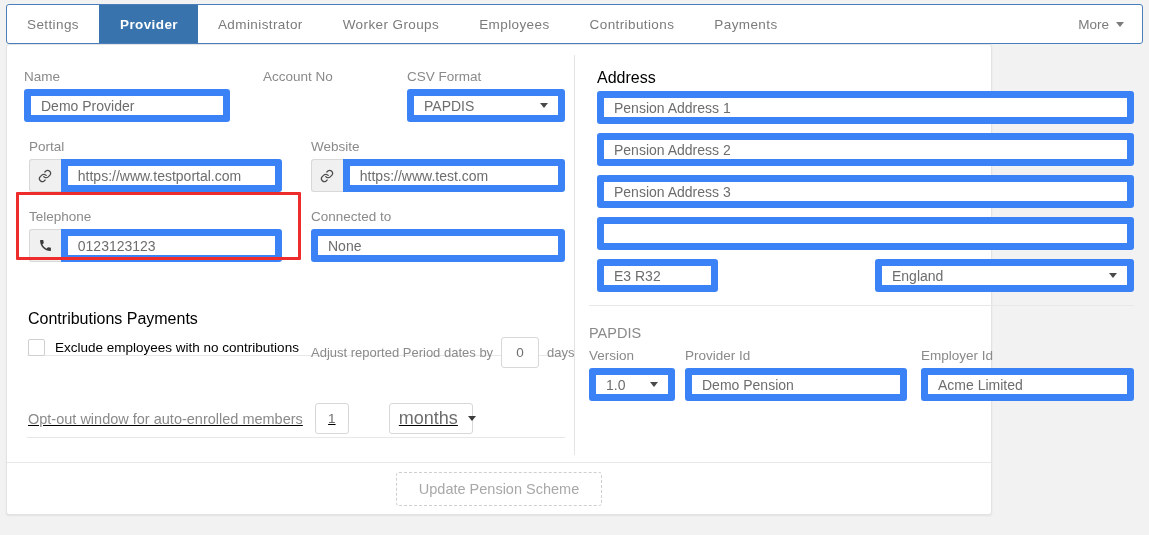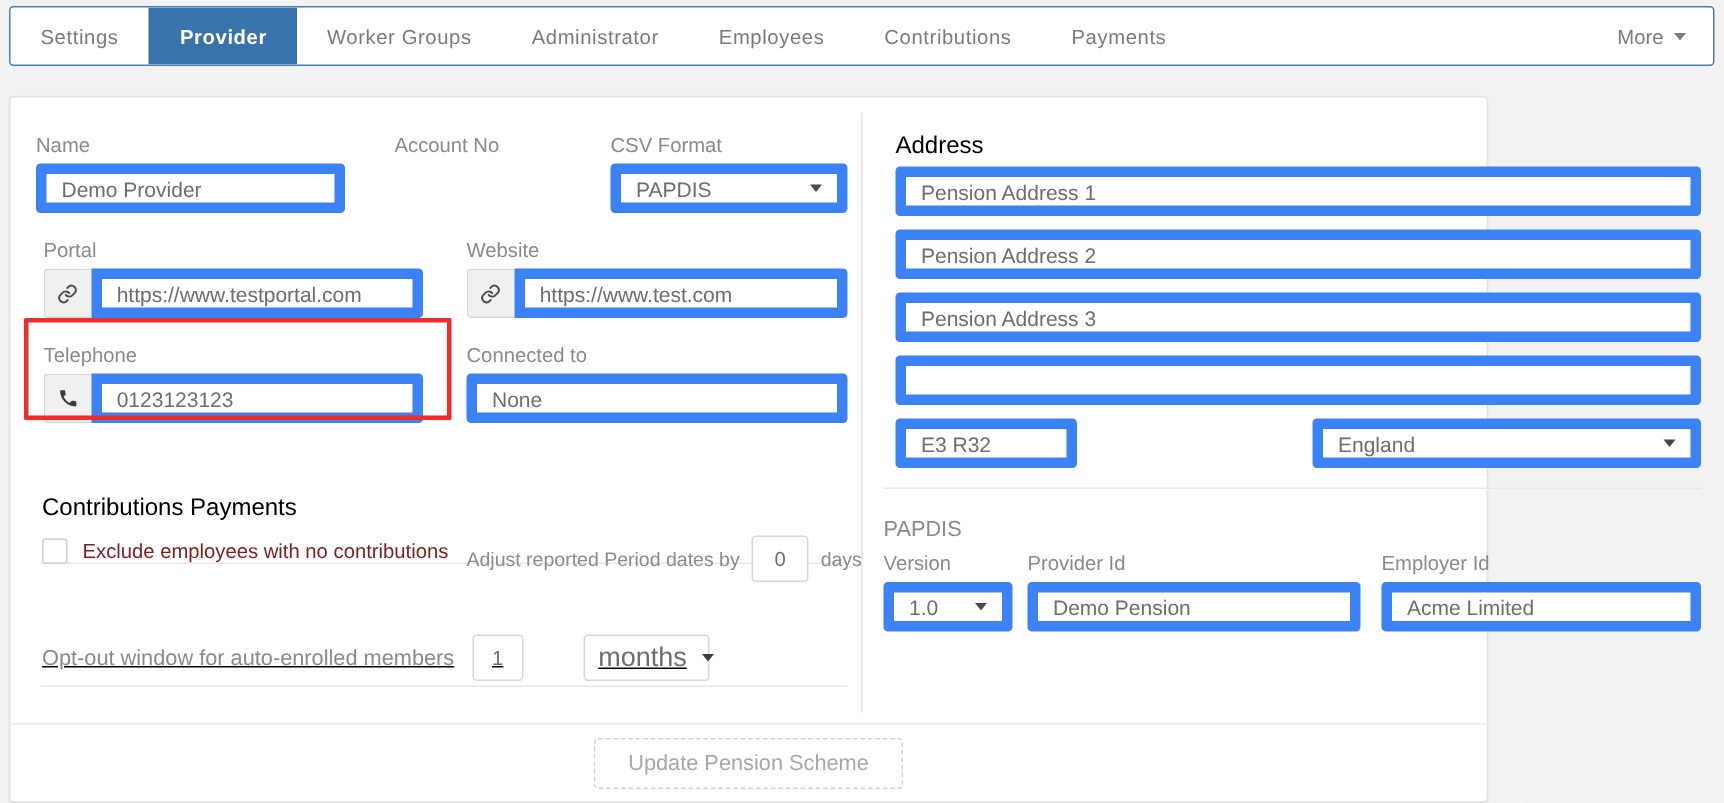--- a/index.html
+++ b/index.html
@@ -244,8 +244,8 @@
 <div class="tabbar">
   <button class="tab">Settings</button>
   <button class="tab active">Provider</button>
+  <button class="tab">Administrator</button>
   <button class="tab">Worker Groups</button>
-  <button class="tab">Administrator</button>
   <button class="tab">Employees</button>
   <button class="tab">Contributions</button>
   <button class="tab">Payments</button>

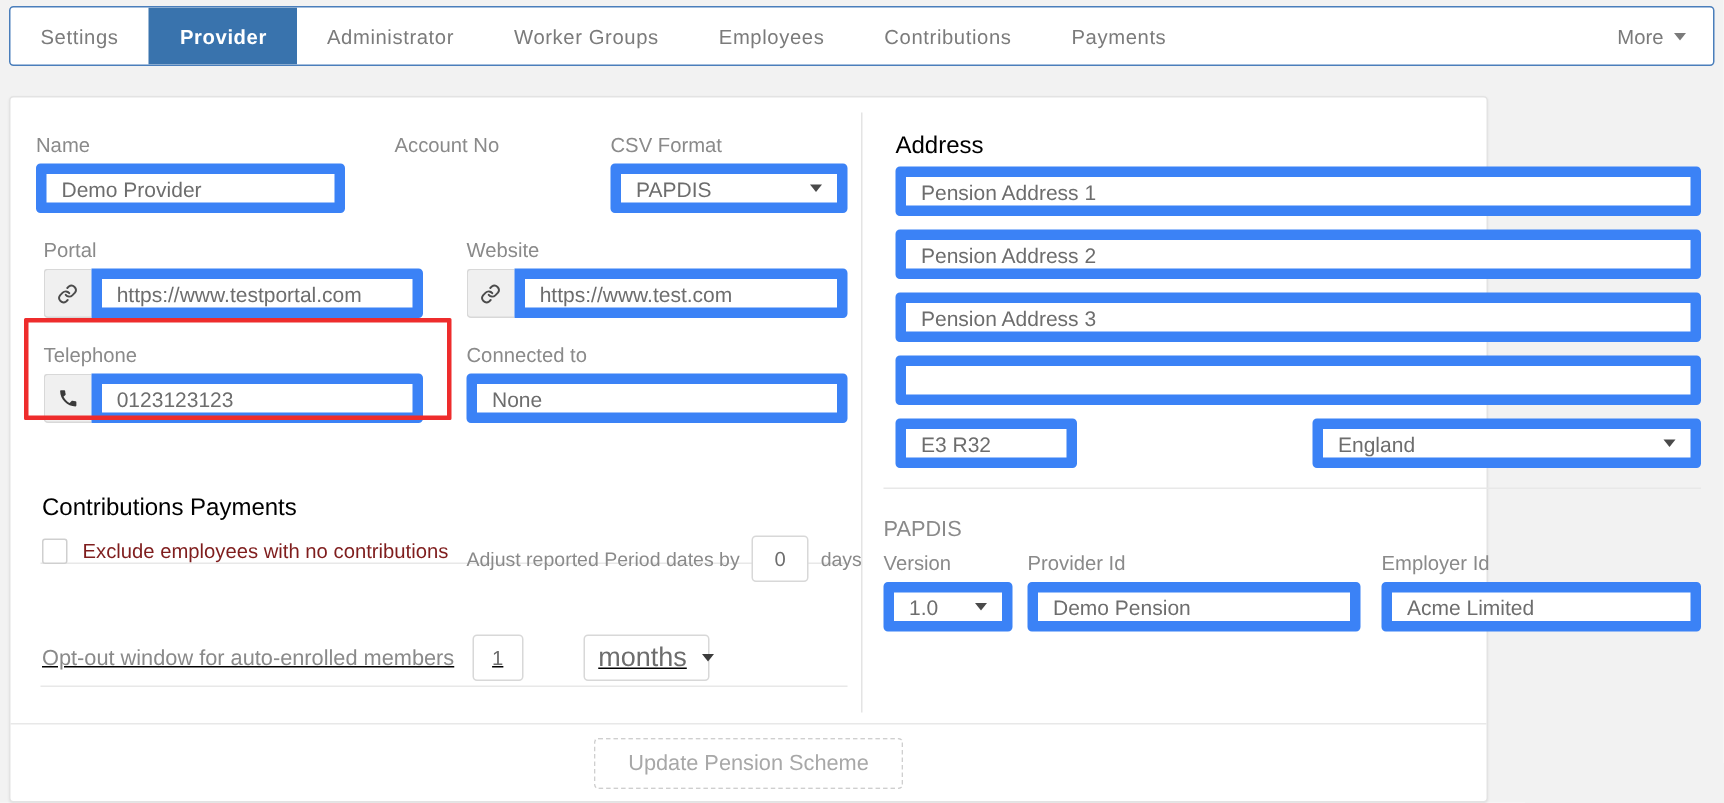--- a/index.html
+++ b/index.html
@@ -64,7 +64,7 @@
   
   .card {
     position: absolute;
-    left: 6px; top: 64px;
+    left: 6px; top: 44px;
     width: 986px; height: 471px;
     background: #ffffff;
     border: 1px solid #e3e3e3;

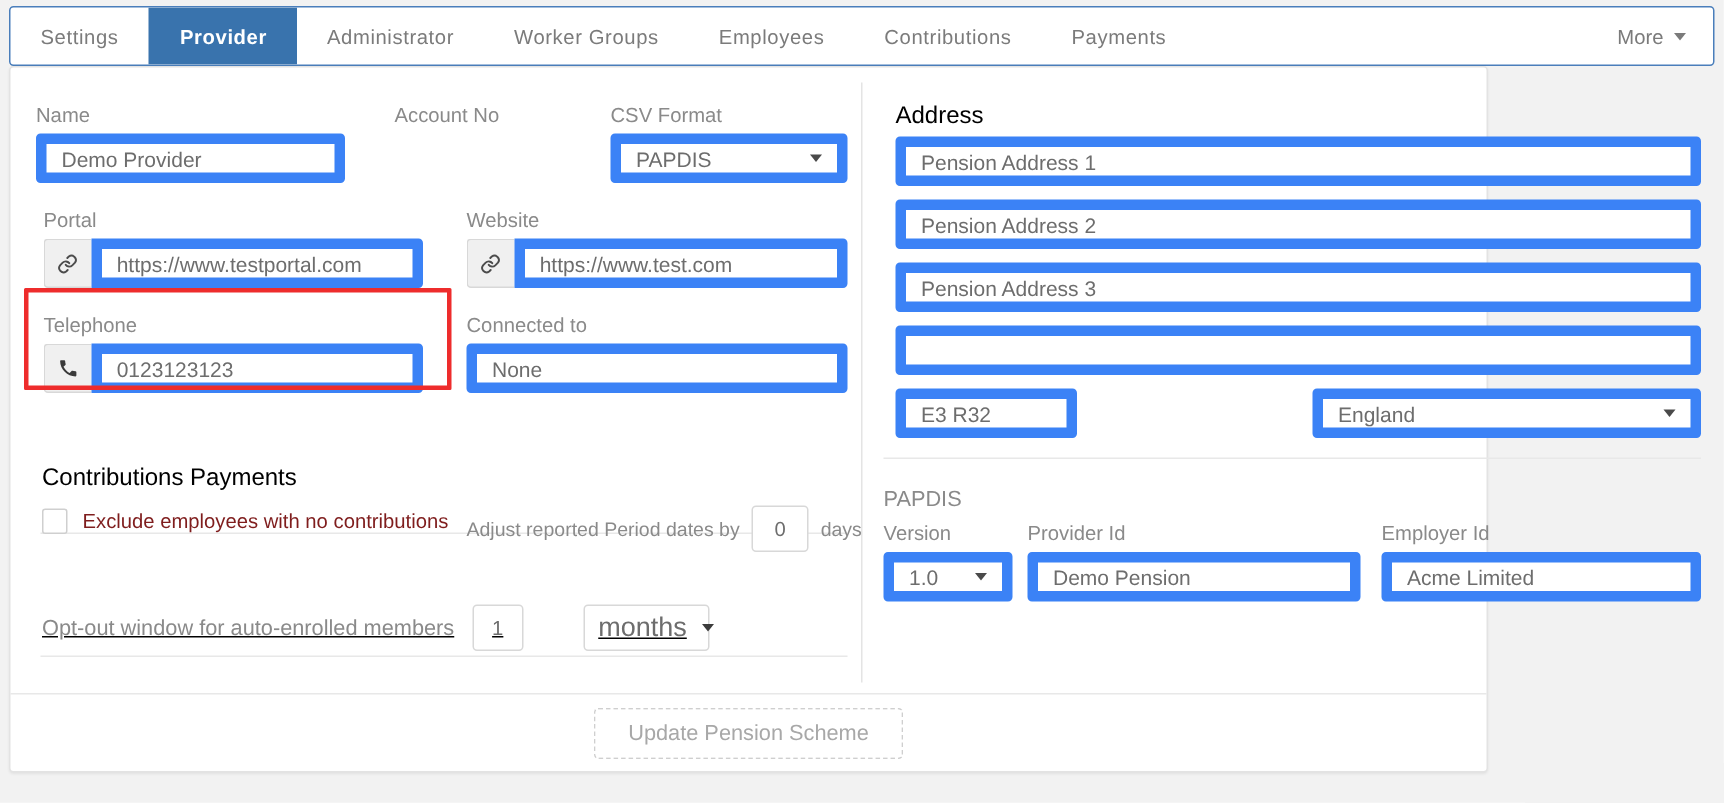--- a/index.html
+++ b/index.html
@@ -180,7 +180,7 @@
   .cbrow { display: flex; align-items: center; gap: 10px; }
   .cbtext {
     font-size: 13.5px;
-    color: #7f1d1d;
+    color: #000000;
     white-space: nowrap;
   }
   .inlinerow { display: flex; align-items: center; gap: 8px; }

